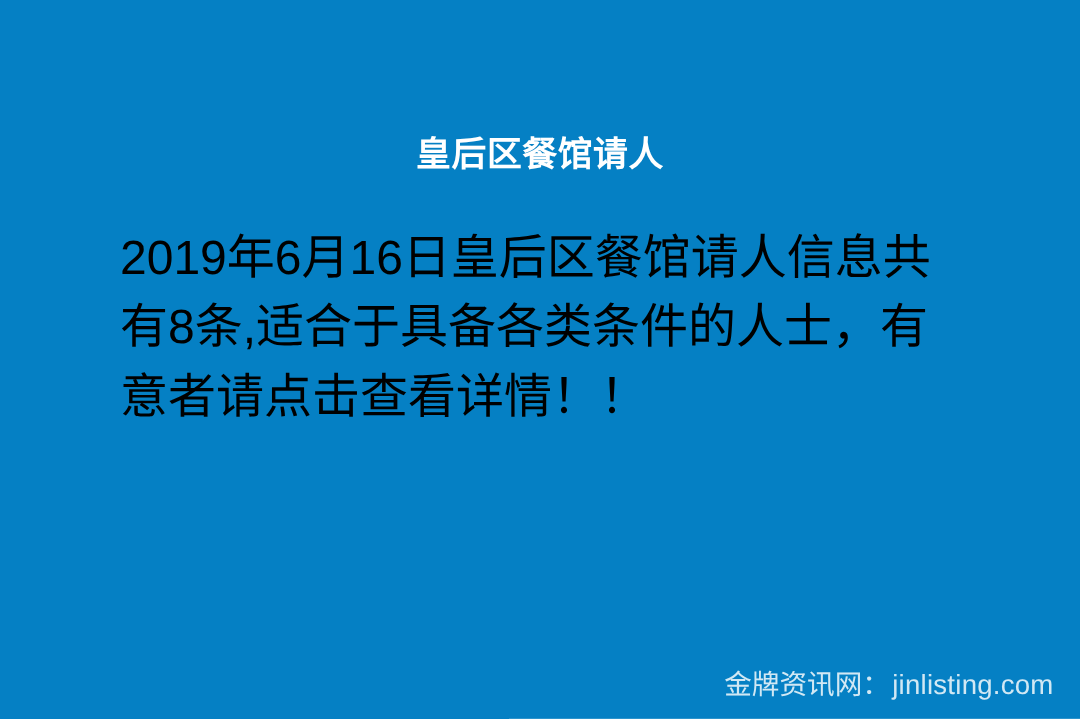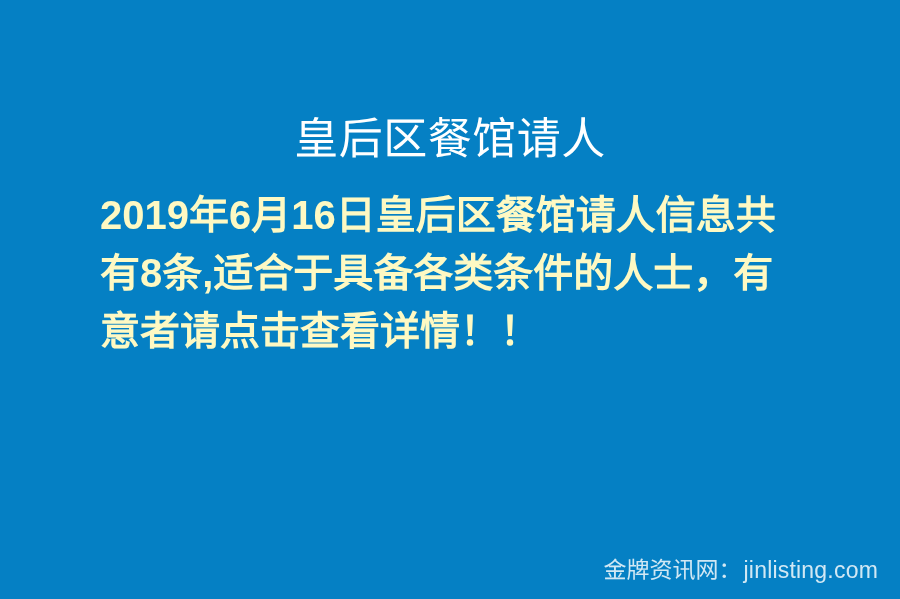--- a/index.html
+++ b/index.html
@@ -29,8 +29,8 @@
     width: 900px;
     text-align: center;
     color: #ffffff;
-    font-size: 44px;
-    font-weight: normal;
+    font-size: 29px;
+    font-weight: bold;
     line-height: 52px;
     letter-spacing: 0.5px;
     white-space: nowrap;

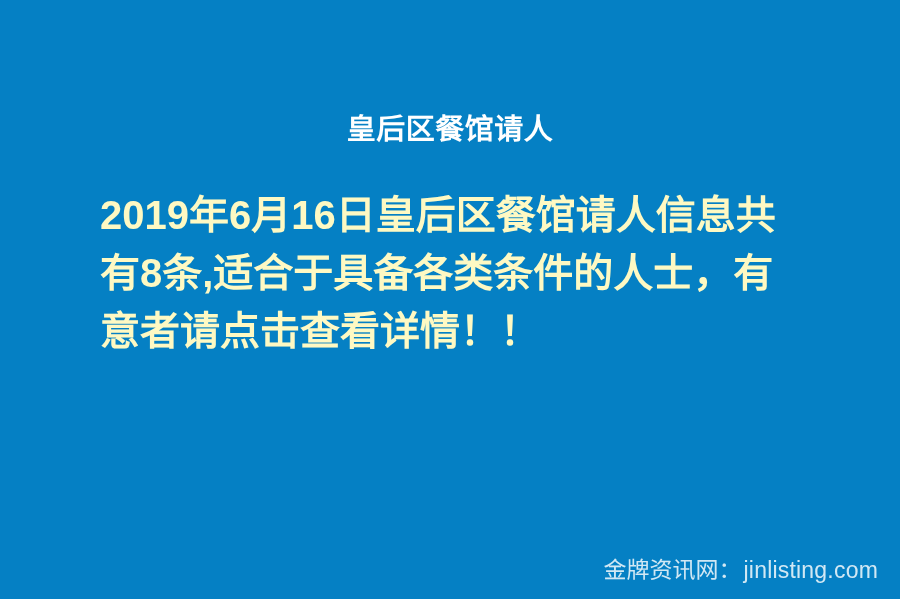--- a/index.html
+++ b/index.html
@@ -78,7 +78,7 @@
 
   <h1 class="poster-title" style="color: rgb(255, 255, 255);">皇后区餐馆请人</h1>
 
-  <div class="poster-body" style="color: #fef9c3; font-weight: bold;">
+  <div class="poster-body" style="color: #000000;">
     <span>2019年6月16日皇后区餐馆请人信息共有8条,适合于具备各类条件的人士，有意者请点击查看详情！！</span>
   </div>
 

